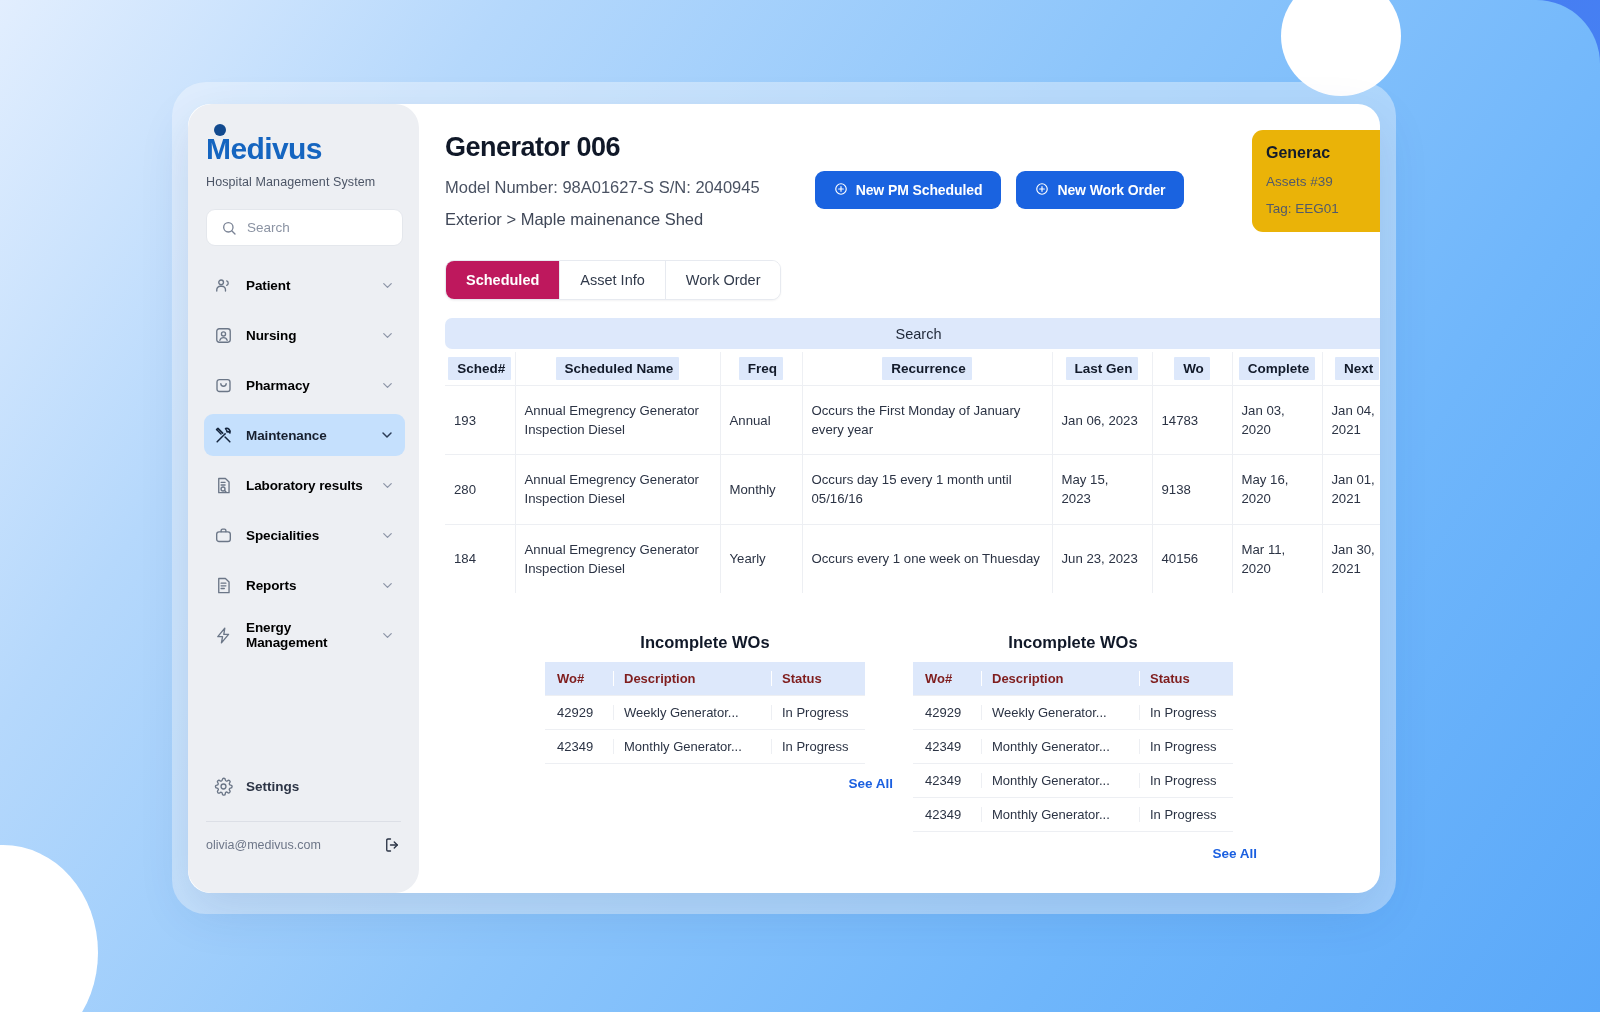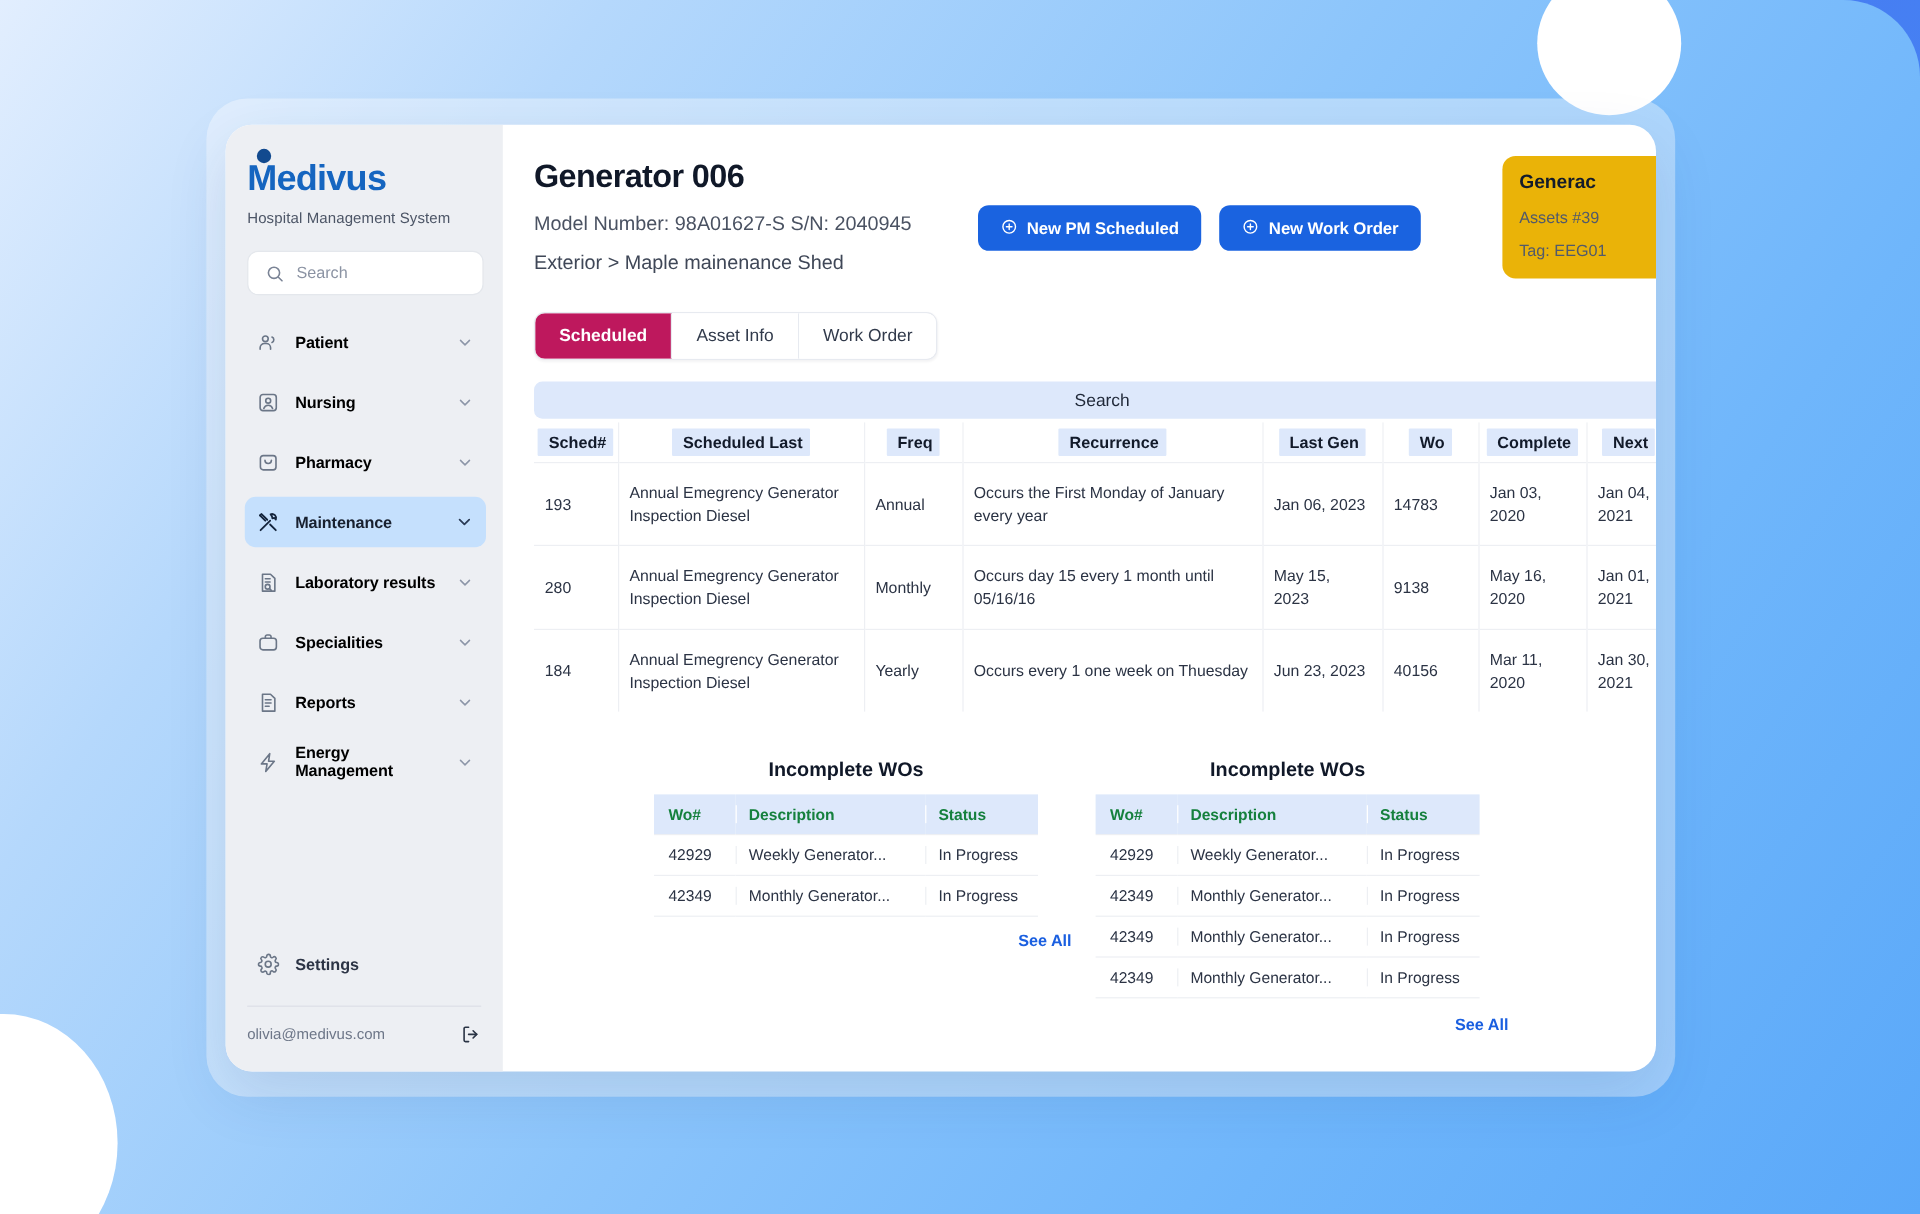--- a/index.html
+++ b/index.html
@@ -57,7 +57,8 @@
     width: 231px; flex: 0 0 231px;
     background: #edeff3;
     display: flex; flex-direction: column;
-    padding: 0 0 0 0;
+    padding: 0 0 17px 0;
+    border-radius: 24px;
   }
   .brand { padding: 30px 24px 0 18px; }
   .logo-wrap { position: relative; display: inline-block; }

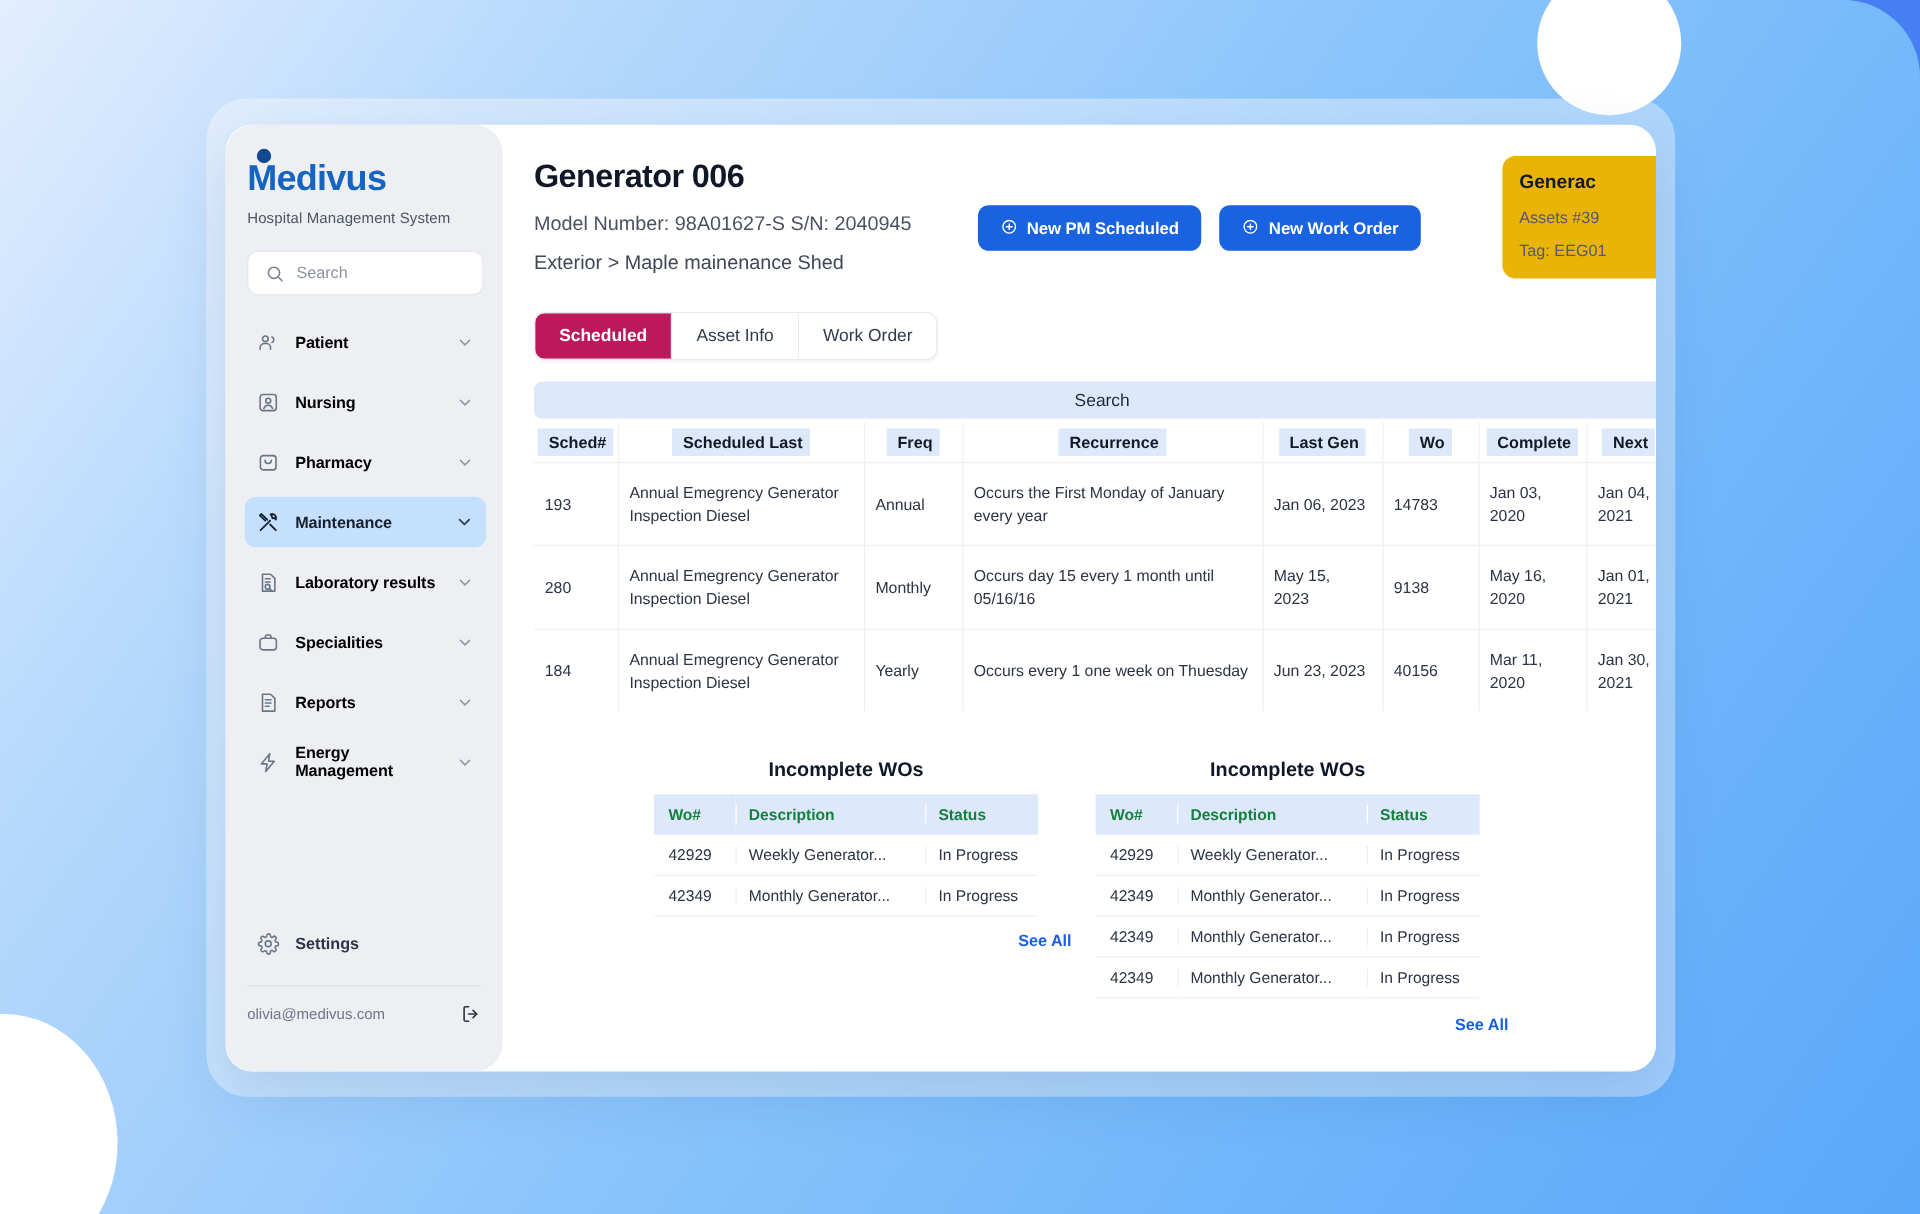--- a/index.html
+++ b/index.html
@@ -458,7 +458,7 @@
         <thead>
           <tr>
             <th><span class="hl">Sched#</span></th>
-            <th><span class="hl">Scheduled Last</span></th>
+            <th><span class="hl">Scheduled Name</span></th>
             <th><span class="hl">Freq</span></th>
             <th><span class="hl">Recurrence</span></th>
             <th><span class="hl">Last Gen</span></th>

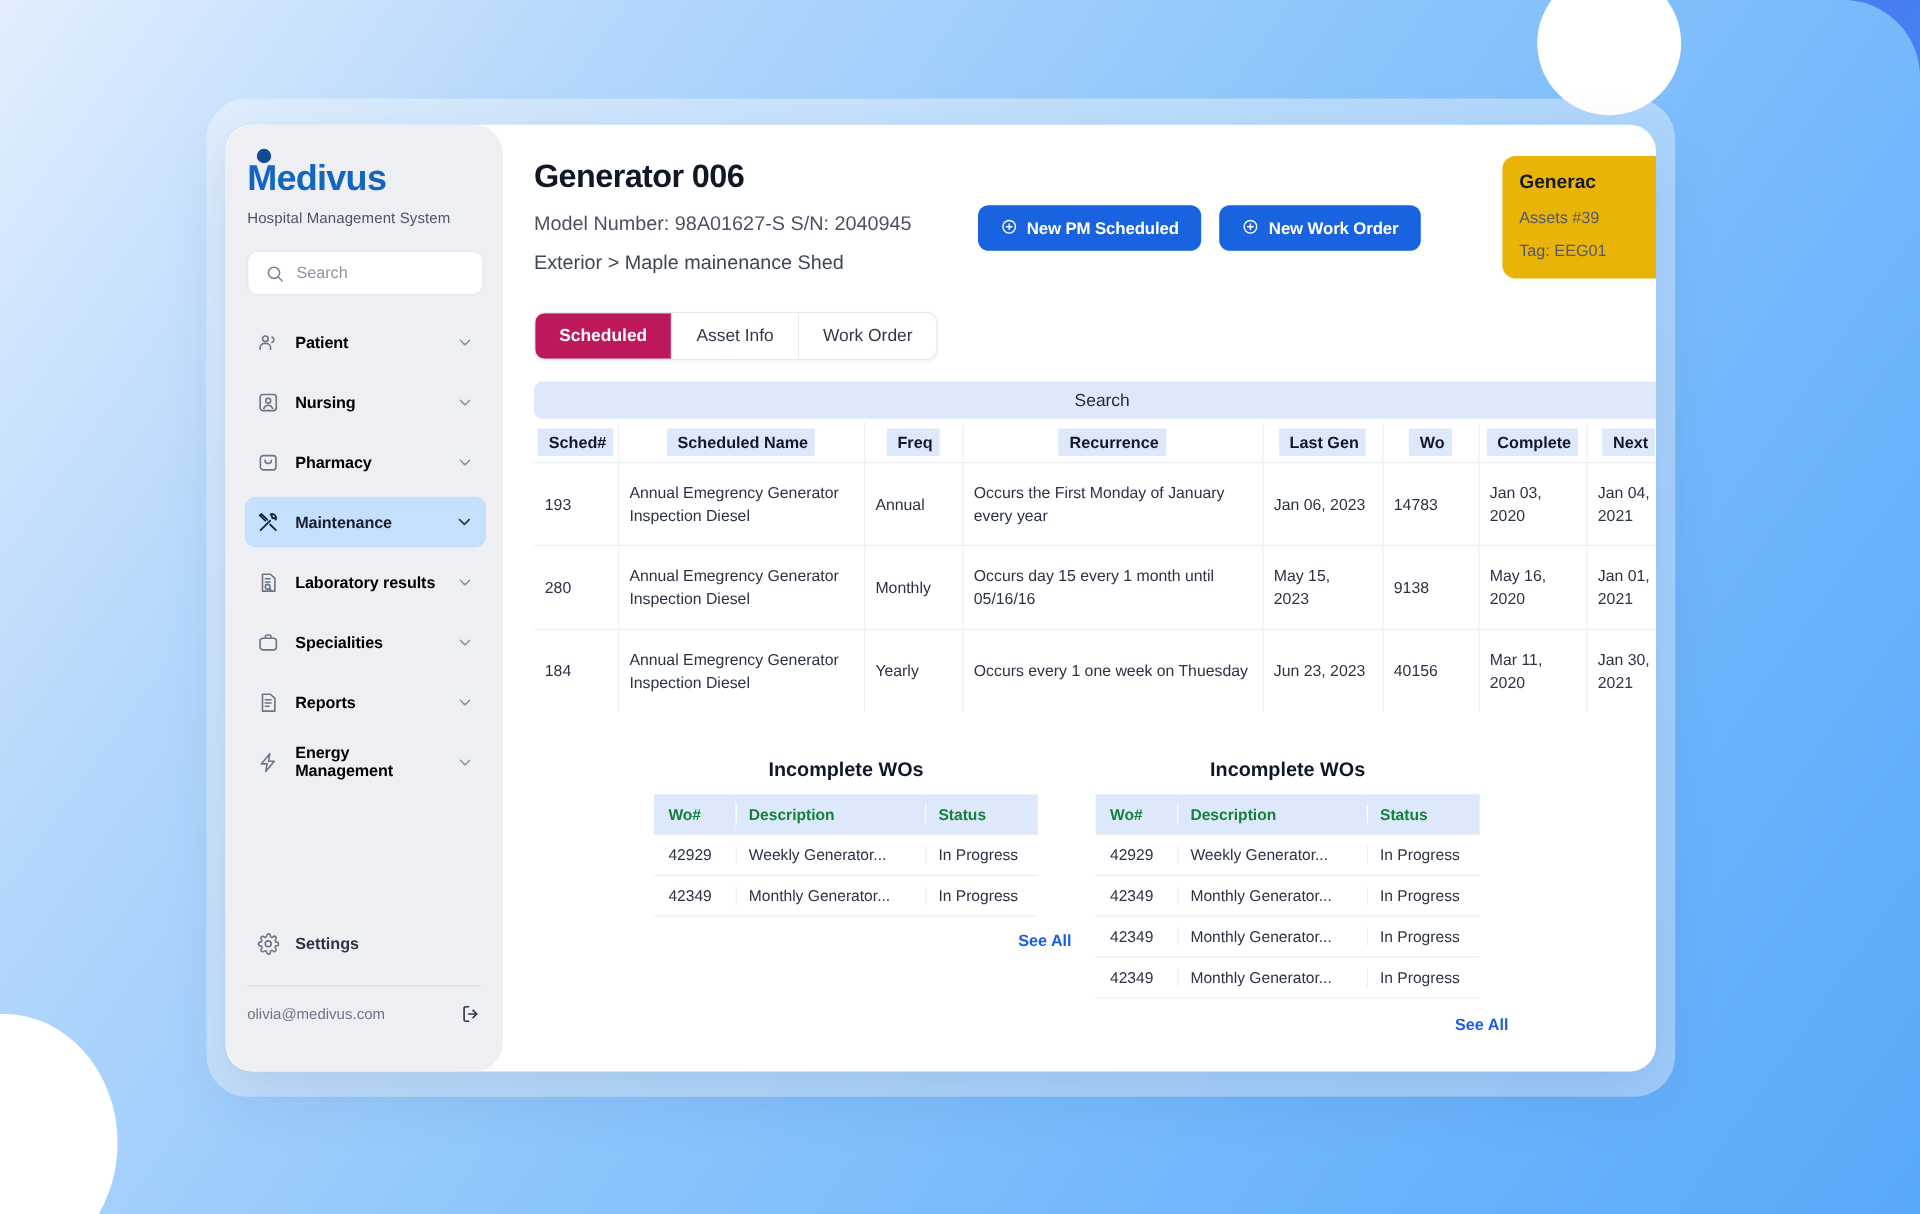--- a/index.html
+++ b/index.html
@@ -194,7 +194,7 @@
   }
   table.wo { width: 100%; border-collapse: collapse; }
   table.wo th {
-    text-align: left; font-size: 13px; font-weight: 700; color: #15803d;
+    text-align: left; font-size: 13px; font-weight: 700; color: #7f1d1d;
     background: #dde8fb; padding: 9px 0 9px 0; vertical-align: middle;
   }
   table.wo th .cell { padding-left: 10px; border-left: 1px solid #ffffff; }

